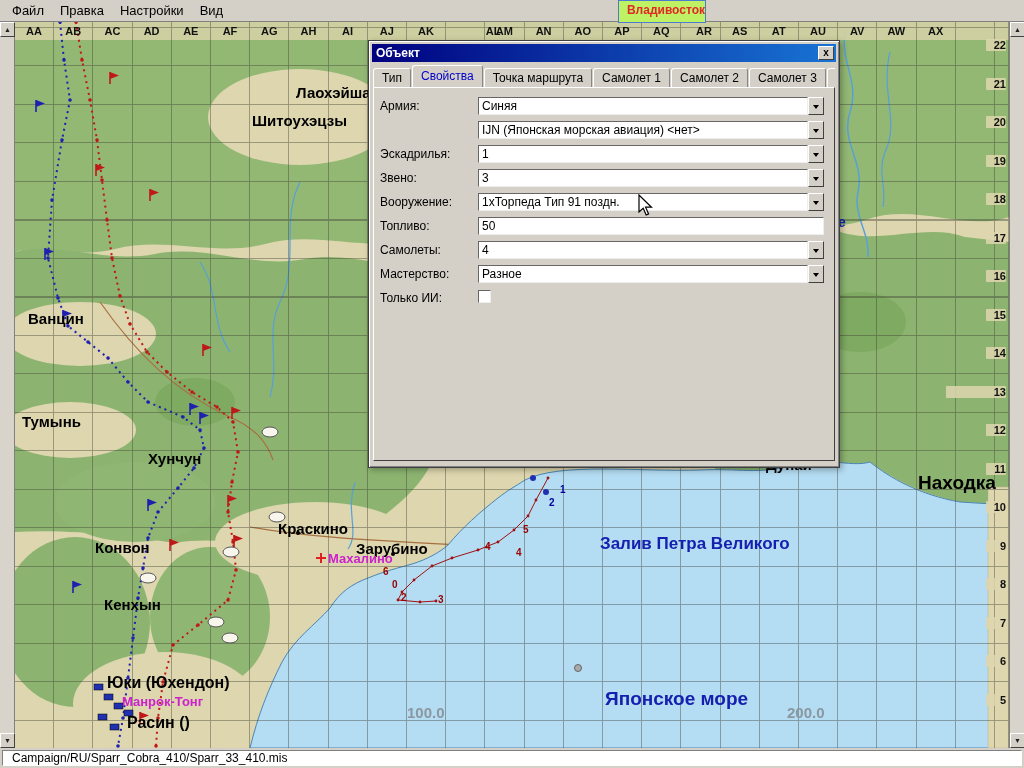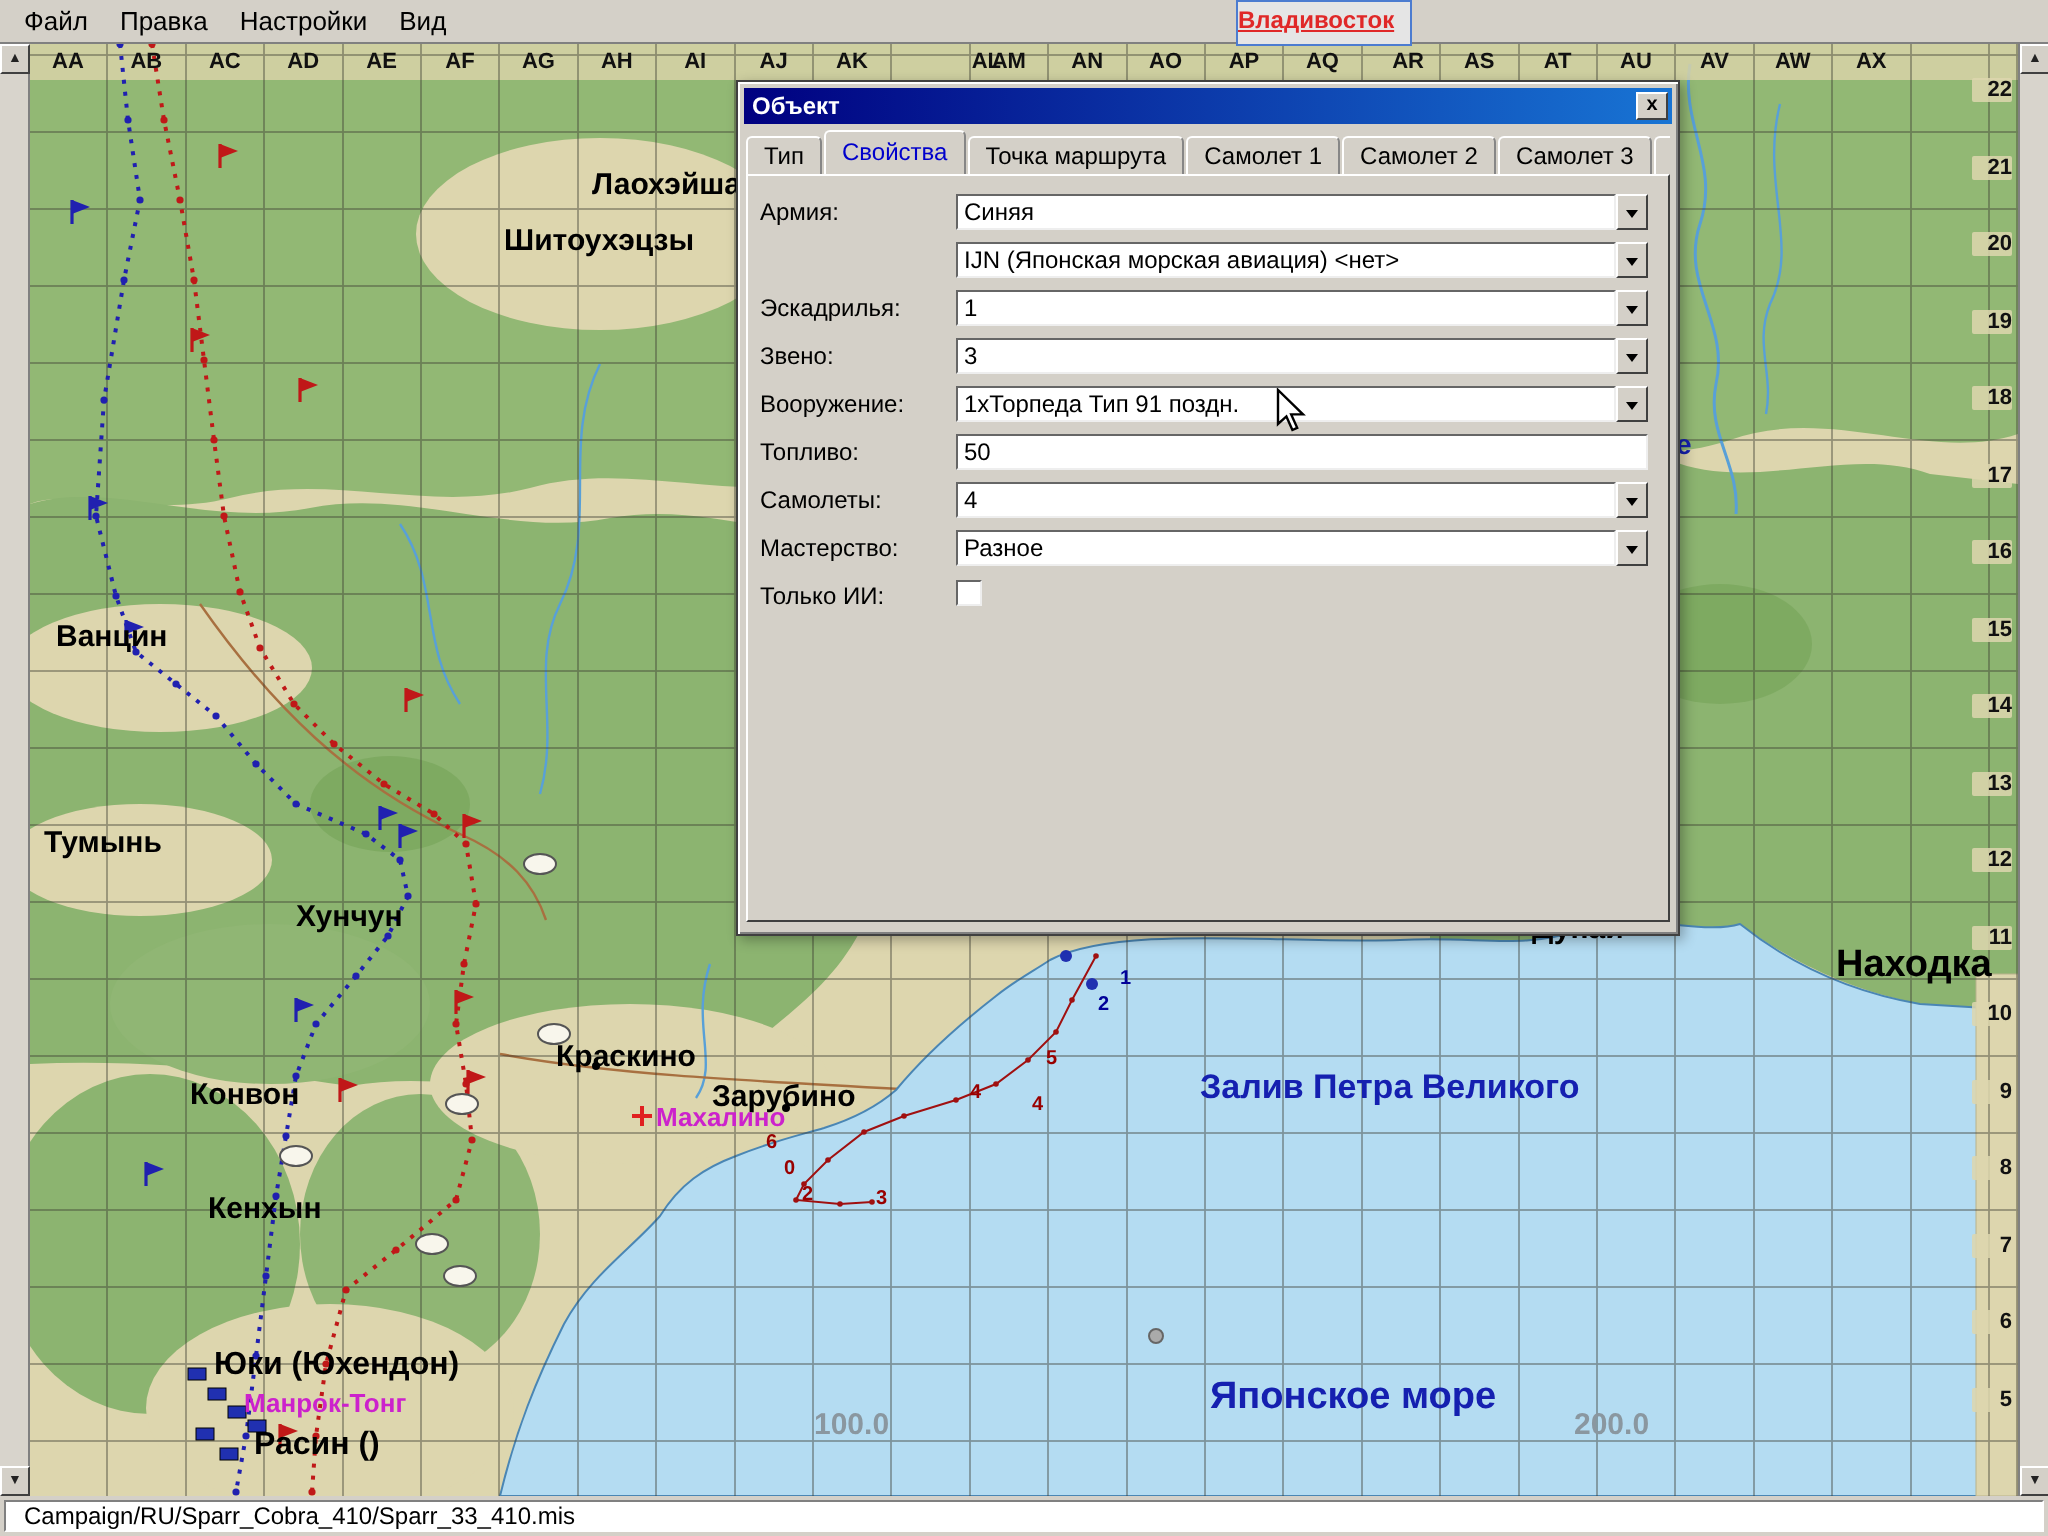--- a/index.html
+++ b/index.html
@@ -13,9 +13,9 @@
   .menu-item{padding:2px 8px;cursor:default;}
 
   
-  #top-city-box{position:absolute;left:618px;top:0;width:86px;height:21px;background:#e5e5e5;
+  #top-city-box{position:absolute;left:618px;top:0;width:86px;height:21px;background:#bef264;
            border:1px solid #4c7cd0;color:#e02828;font-weight:bold;font-size:12px;line-height:19px;
-           text-align:left;z-index:6;overflow:hidden;white-space:nowrap;text-decoration:underline;}
+           text-align:right;z-index:6;overflow:hidden;white-space:nowrap;}
 
   
   #map{position:absolute;left:15px;top:22px;width:994px;height:726px;overflow:hidden;background:#ddd6ae;}

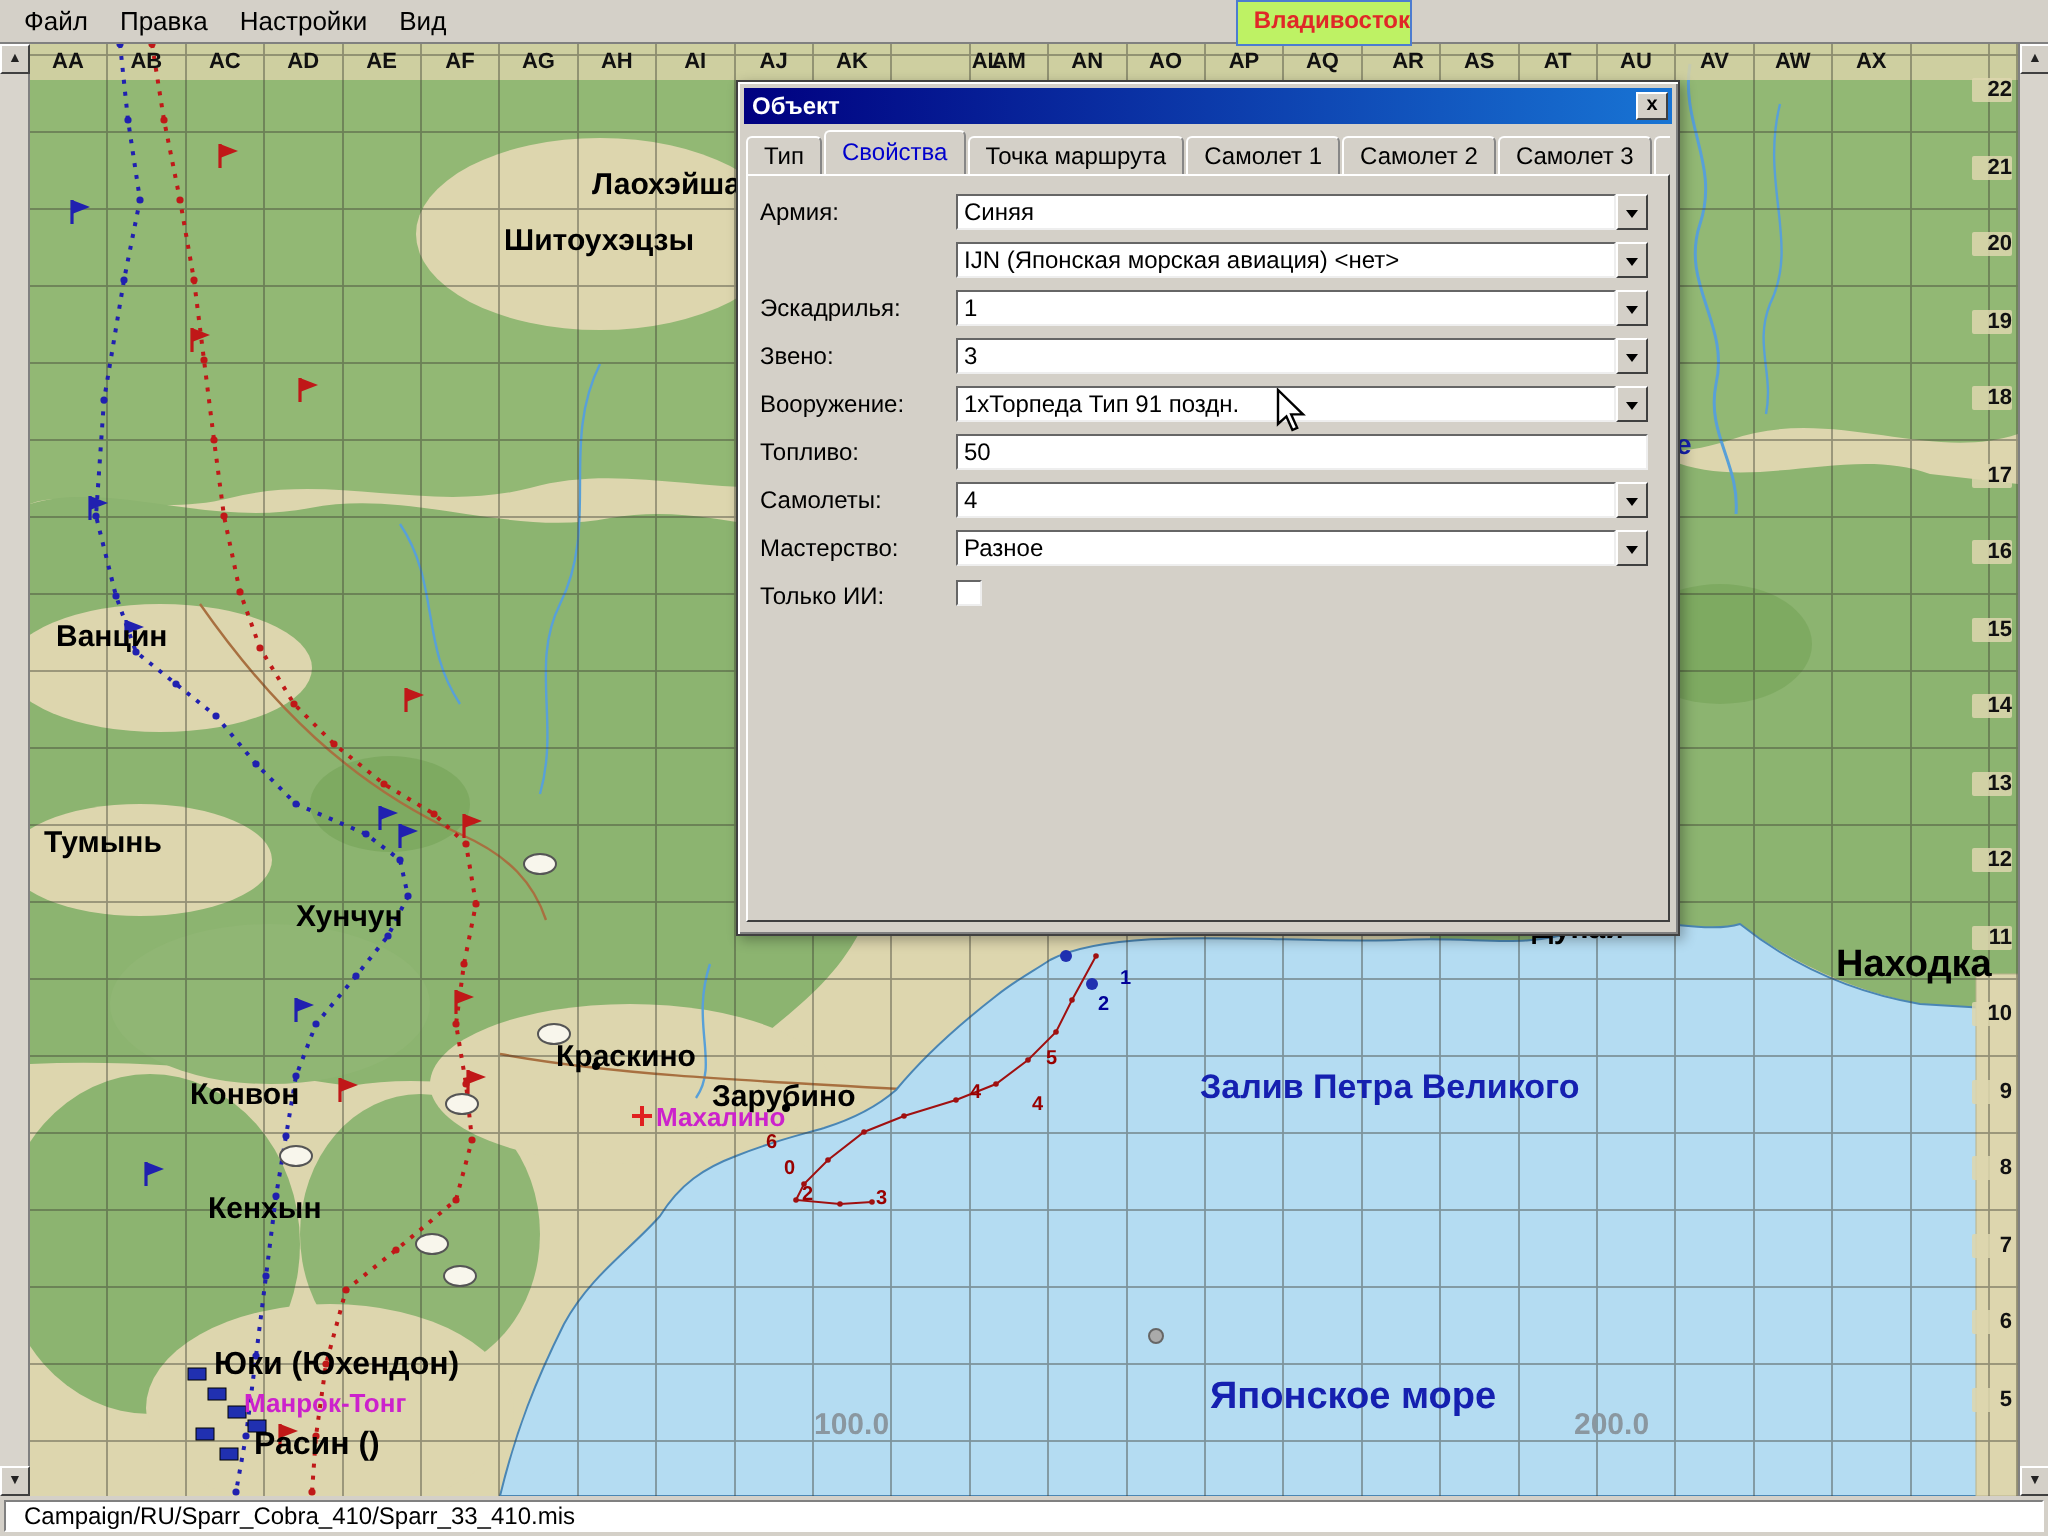--- a/index.html
+++ b/index.html
@@ -354,7 +354,7 @@
         <span class="rowhead" style="top: 248px;">16</span>
         <span class="rowhead" style="top: 286.5px;">15</span>
         <span class="rowhead" style="top: 325px;">14</span>
-        <span class="rowhead" style="top: 363.5px;">13</span>
+        <span class="rowhead" style="top: 363.5px; padding-left: 40px;">13</span>
         <span class="rowhead" style="top: 402px;">12</span>
         <span class="rowhead" style="top: 440.5px;">11</span>
         <span class="rowhead" style="top: 479px;">10</span>

